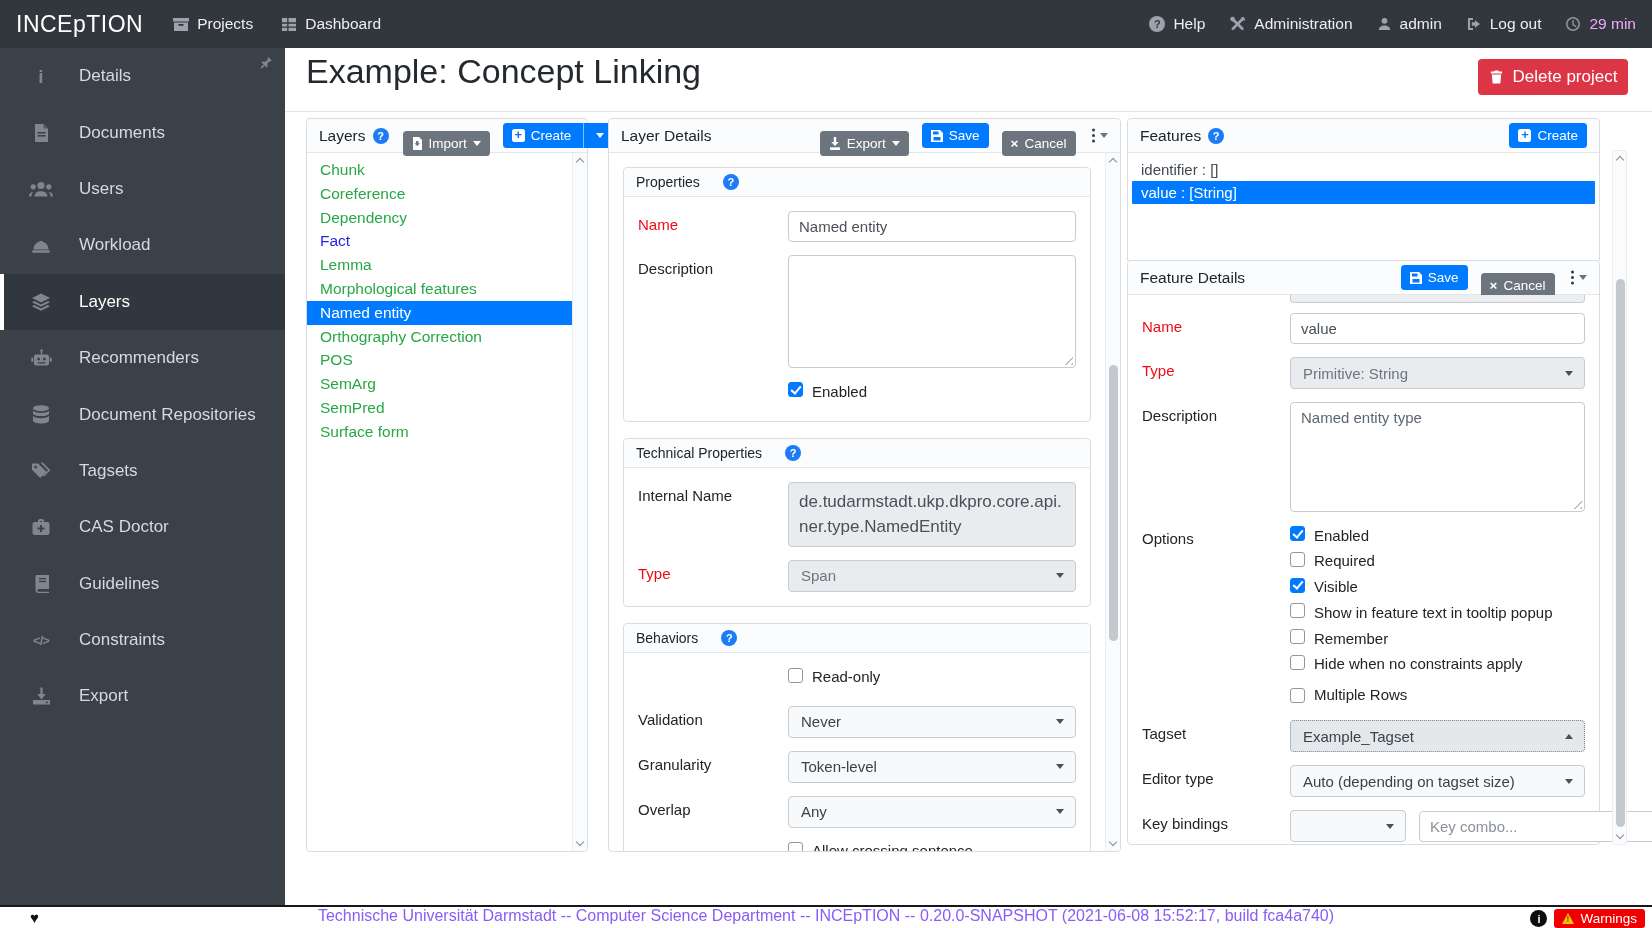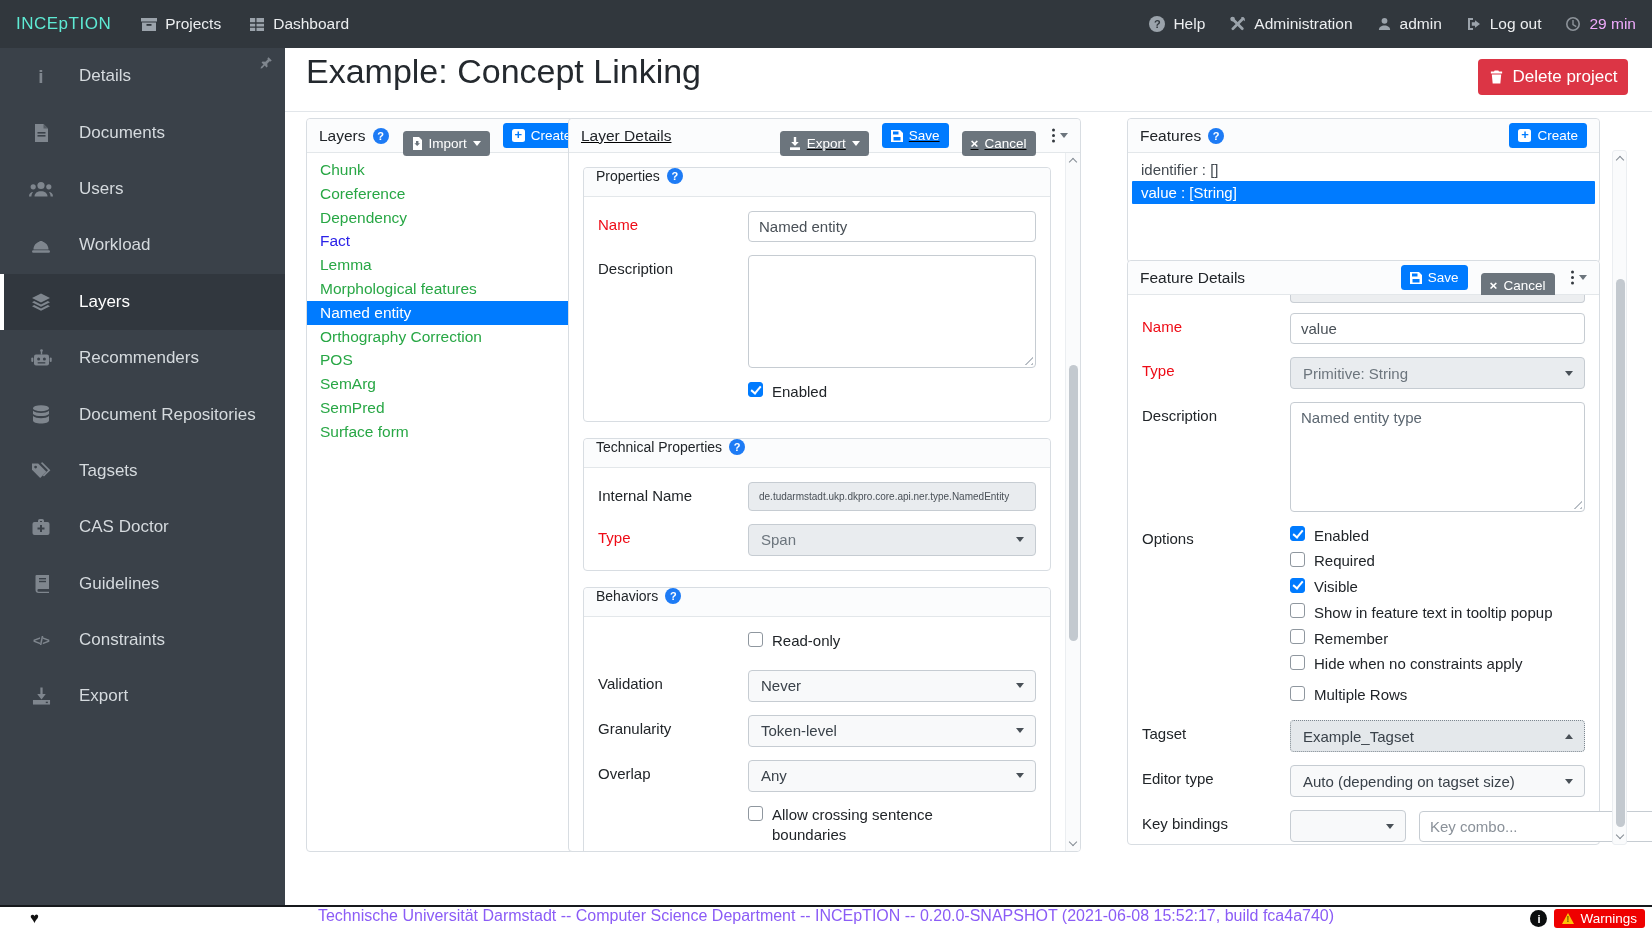--- a/index.html
+++ b/index.html
@@ -10,7 +10,7 @@
   
   .navbar { position:absolute; top:0; left:0; right:0; height:48px; background:#31373d;
     display:flex; align-items:center; padding:0 16px; color:#fff; z-index:5; }
-  .brand { font-size:17px; color:#5eead4; margin-right:30px; letter-spacing:.5px; }
+  .brand { font-size:23px; color:#ffffff; margin-right:30px; letter-spacing:.5px; }
   .nav-group { display:flex; align-items:center; gap:28px; }
   .nav-right { margin-left:auto; gap:24px; }
   .nav-item { display:flex; align-items:center; gap:8px; color:#eceef0; font-size:15.5px; cursor:pointer; }

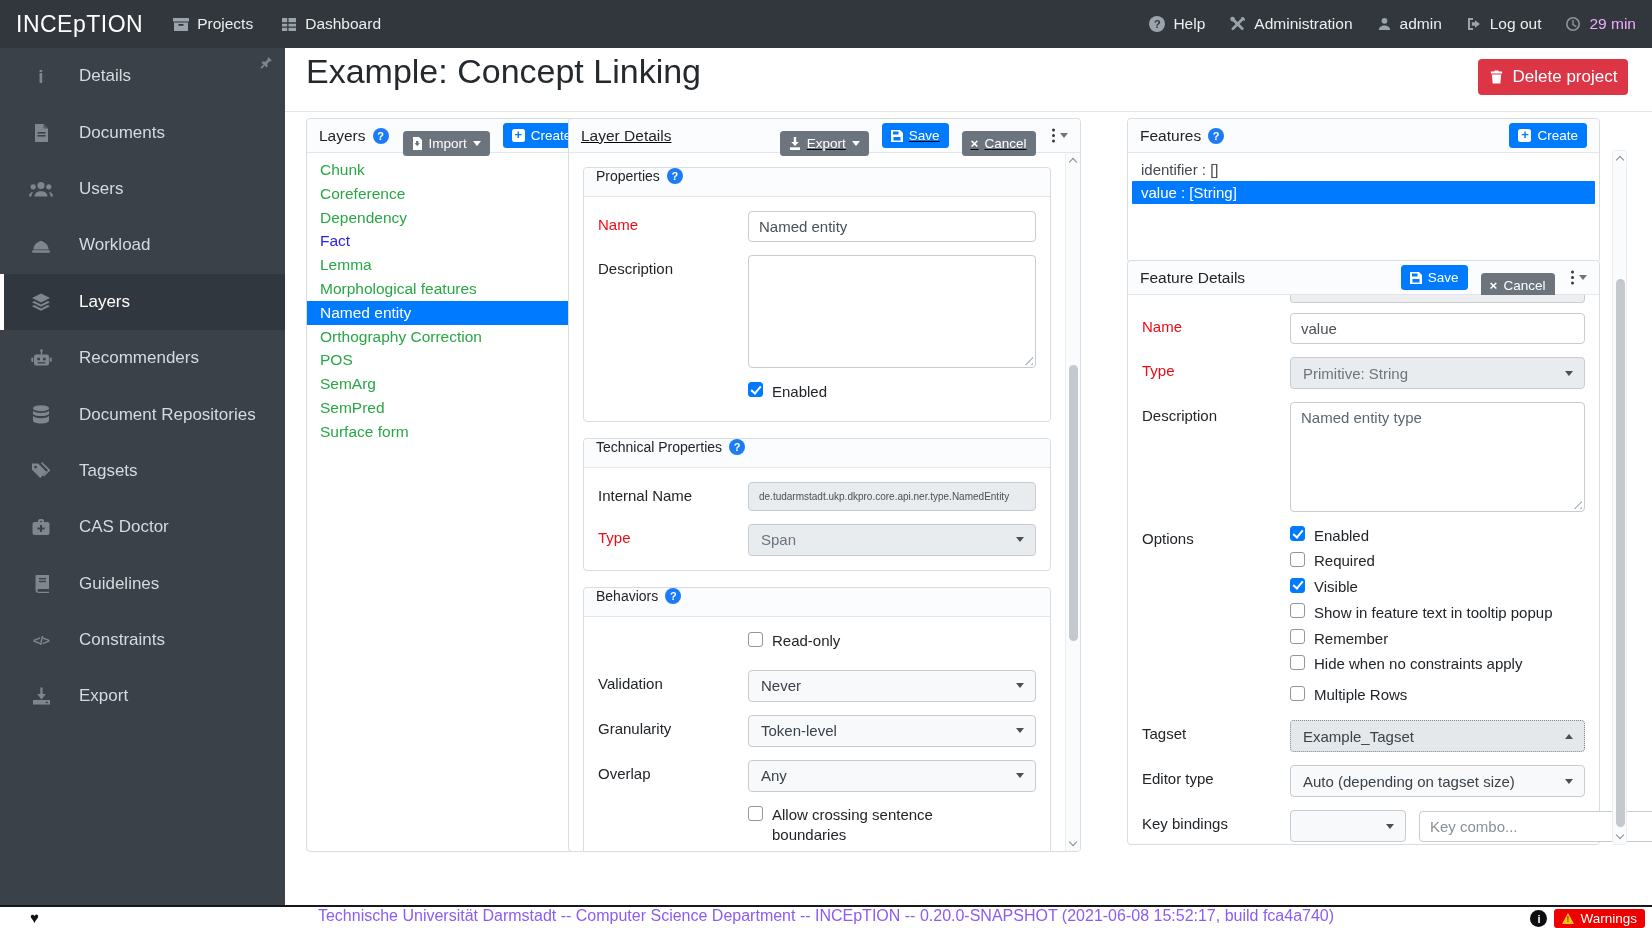--- a/index.html
+++ b/index.html
@@ -396,7 +396,7 @@
     </div>
   </div>
 
-  <div class="card" style="left:568px; top:118px; width:513px; height:734px;text-decoration:underline;">
+  <div class="card" style="left:608px; top:118px; width:513px; height:734px;">
     <div class="card-head">
       <span>Layer Details</span>
       <span class="spacer"></span>

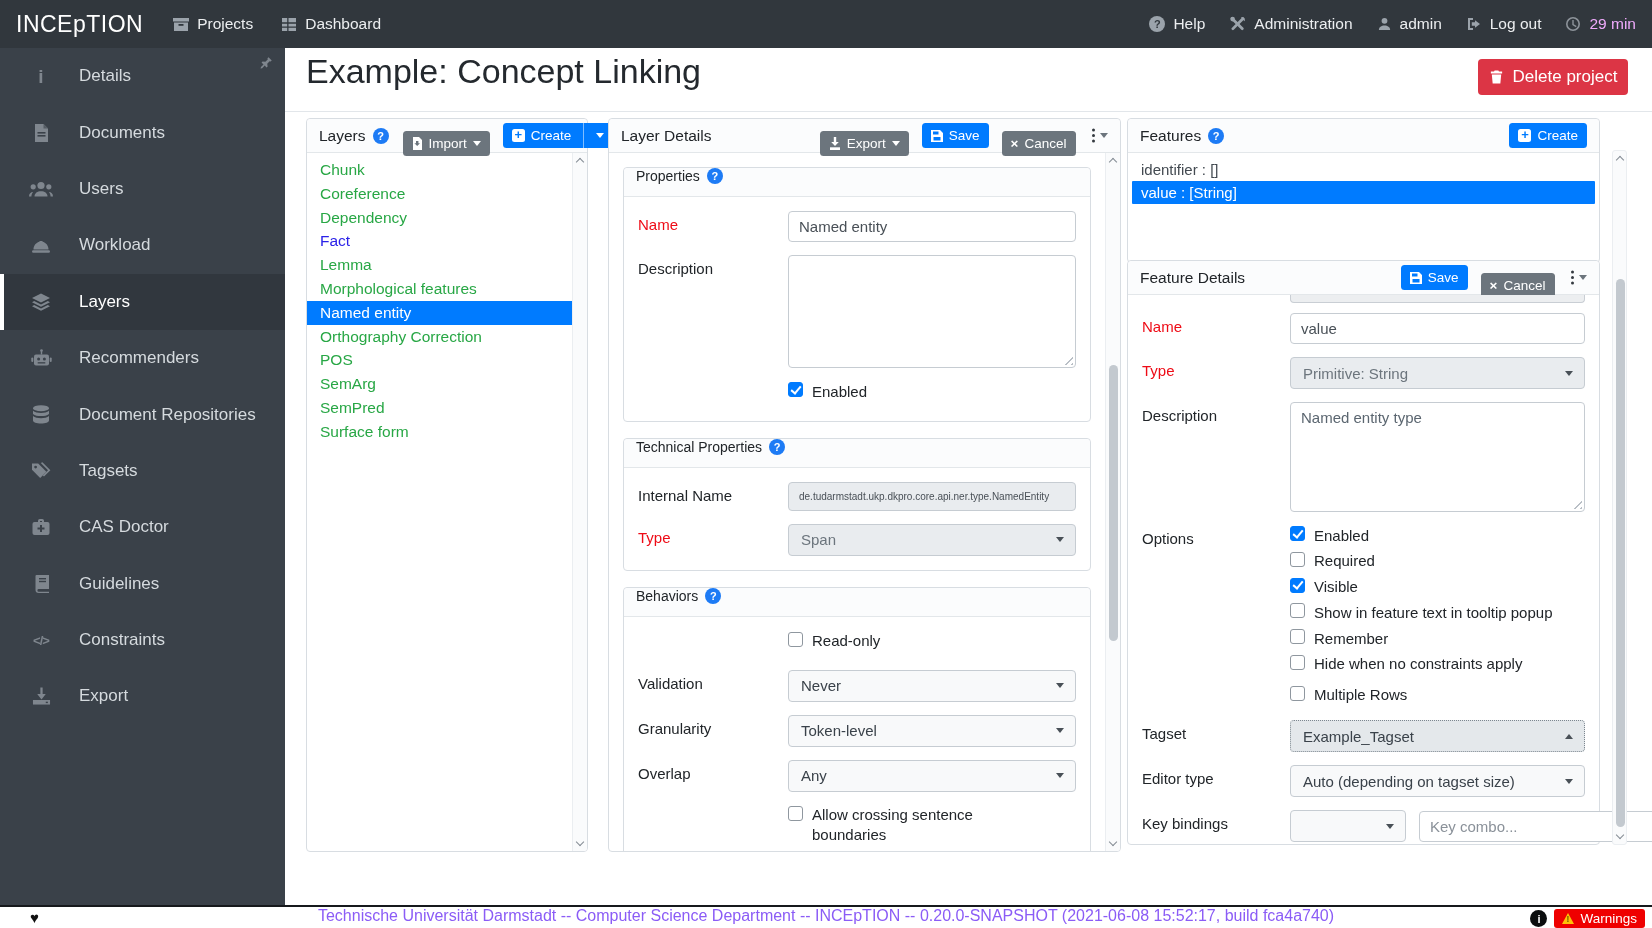--- a/index.html
+++ b/index.html
@@ -79,7 +79,7 @@
   
   .card-body { position:absolute; top:34px; left:0; right:15px; bottom:0; overflow:hidden; padding:14px; }
   .inner-card { border:1px solid #d8dde2; border-radius:4px; margin-bottom:16px; background:#fff; }
-  .inner-head { height:29px; display:flex; gap:7px; padding:0 12px;
+  .inner-head { height:29px; display:flex; align-items:center; gap:23px; padding:0 12px;
     border-bottom:1px solid #e3e7ea; background:#fbfcfd; font-size:14px; color:#212529;
     border-radius:4px 4px 0 0; }
   .inner-body { padding:14px; }

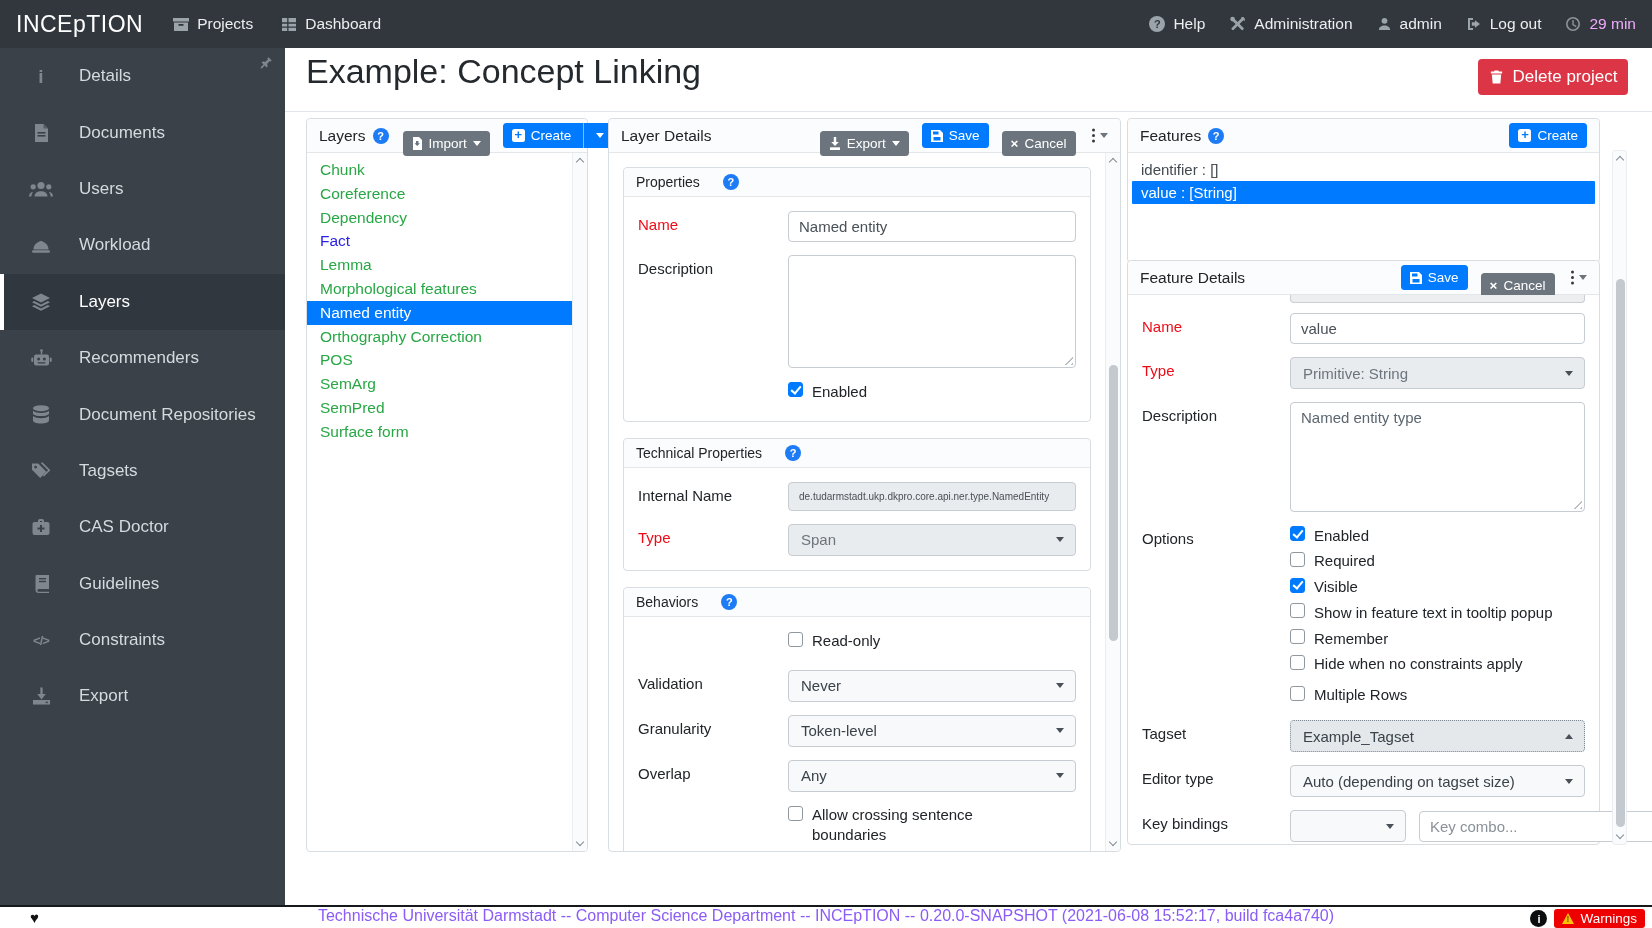--- a/index.html
+++ b/index.html
@@ -99,7 +99,7 @@
     background:repeating-linear-gradient(-45deg,#b9bfc6 0 1.5px,transparent 1.5px 4.5px);
     clip-path:polygon(100% 0,100% 100%,0 100%); pointer-events:none; }
   .disabled-box { background:#e9ecef; border:1px solid #c6ccd2; border-radius:4px; padding:6px 10px;
-    font-size:10px; color:#495057; word-break:break-all; line-height:1.5; }
+    font-size:17px; color:#495057; word-break:break-all; line-height:1.5; }
   .select { height:32px; background:#f8f9fa; border:1px solid #c6ccd2; border-radius:4px; display:flex;
     align-items:center; padding:0 12px; font-size:15px; color:#3a424a; position:relative; cursor:pointer; }
   .select .caret { position:absolute; right:11px; color:#495057; }

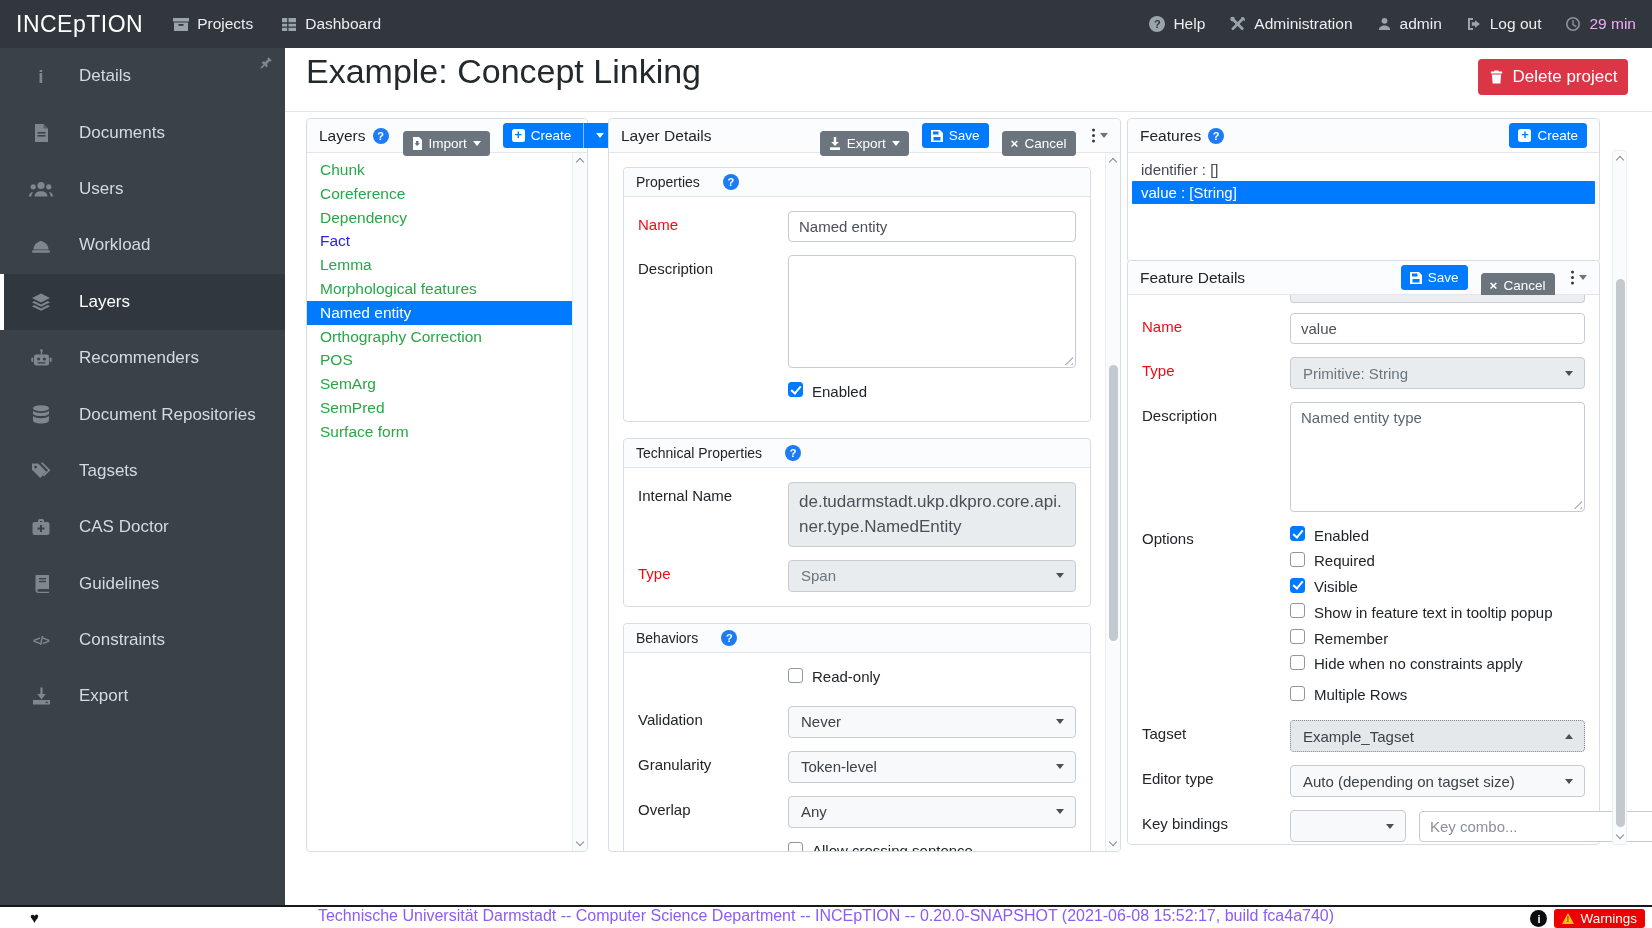--- a/index.html
+++ b/index.html
@@ -115,7 +115,7 @@
     border:solid #fff; border-width:0 2px 2px 0; transform:rotate(40deg); }
   .sliver { height:8px; background:#eceef0; border:1px solid #c9ced4; border-top:none;
     border-radius:0 0 4px 4px; }
-  .gap-top { margin-top:10px; }
+  .gap-top { margin-top:10px;align-items:center; }
   .feat-item { height:23px; line-height:23px; font-size:15px; color:#434a51; padding:0 13px; cursor:pointer; }
   .feat-item.selected { background:#007bff; color:#fff; margin:0 4px; padding:0 9px; border-radius:1px; }
   .kb-row { display:flex; align-items:center; gap:13px; }

